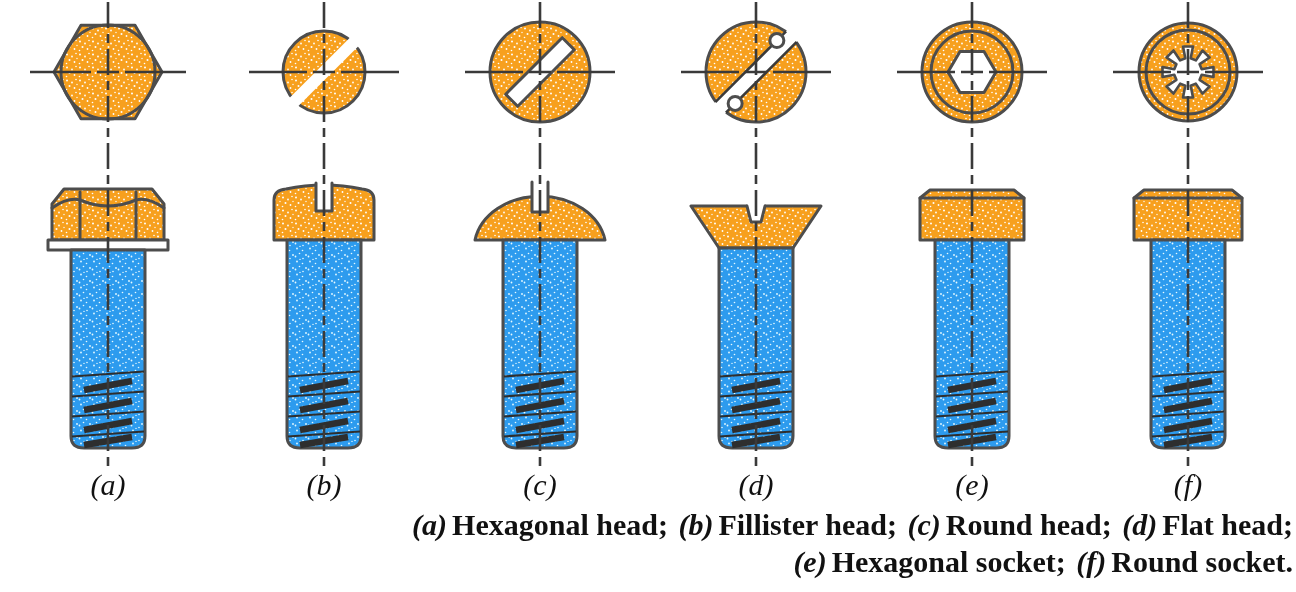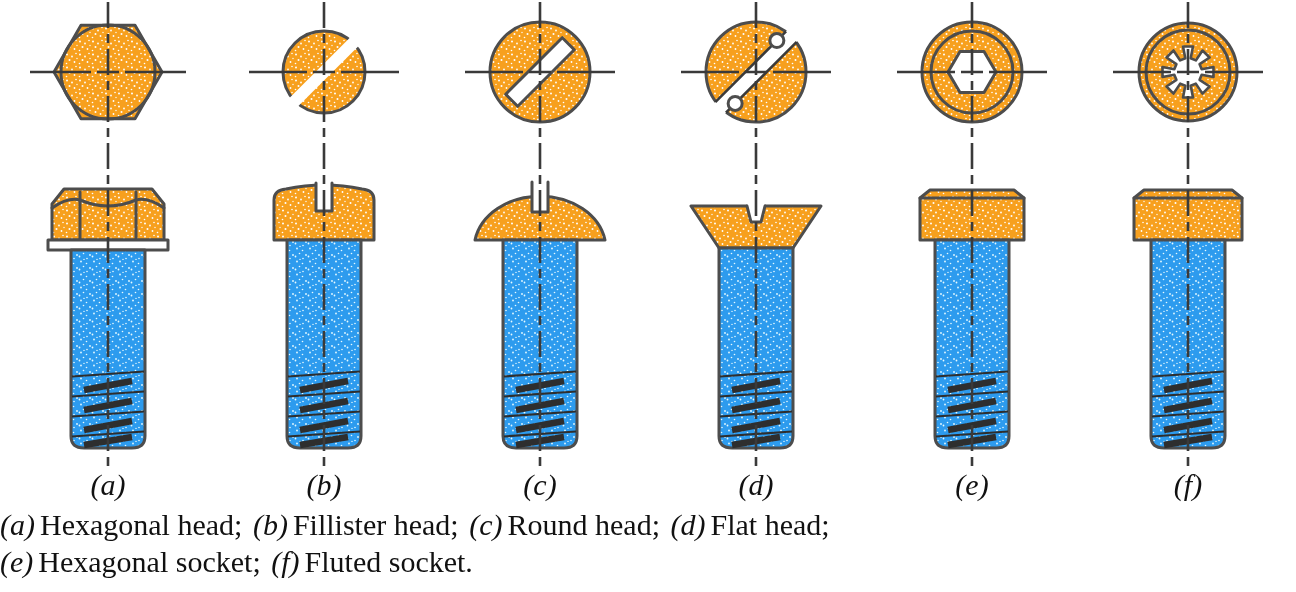--- a/index.html
+++ b/index.html
@@ -15,7 +15,7 @@
   .bolt-col svg{display:block;}
   .bolt-label{font-style:italic;font-size:30px;color:#111;text-align:center;
     height:34px;line-height:30px;margin-top:0px;}
-  .caption{width:1296px;text-align:left;color:#111;margin-top:2px;}
+  .caption{width:1296px;text-align:right;color:#111;margin-top:2px;font-weight:bold;}
   .cap-line{font-size:30px;line-height:37px;}
   .cap-lab{font-style:italic;margin-right:5px;}
   .cap-txt{margin-right:3px;}

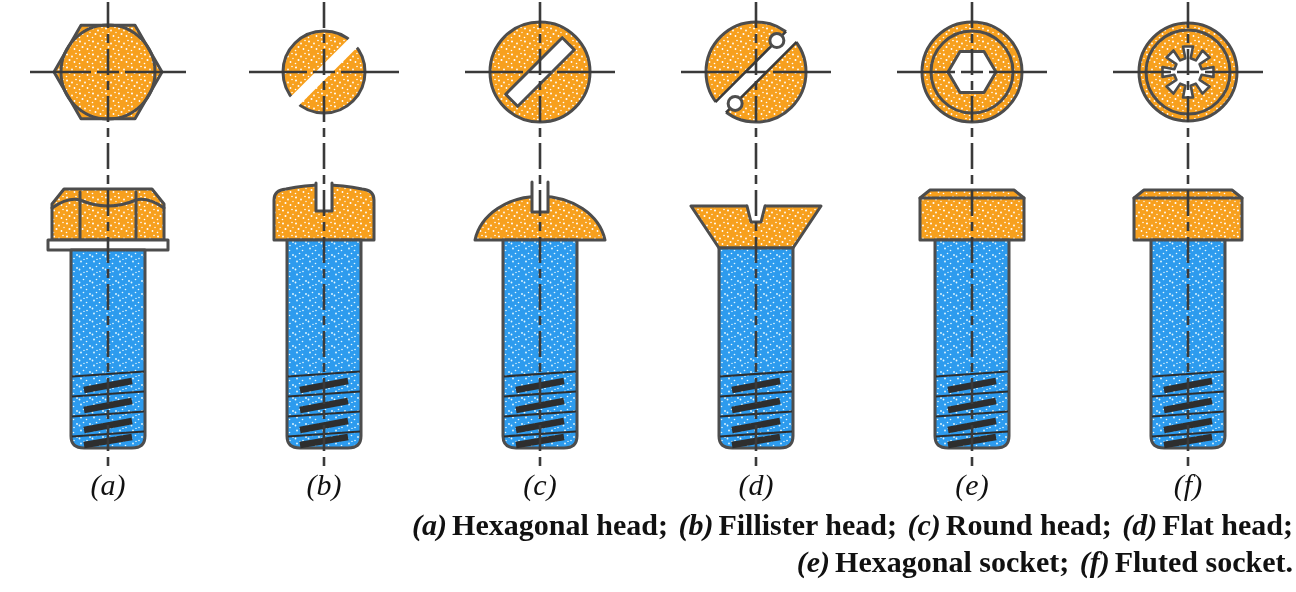--- a/index.html
+++ b/index.html
@@ -211,7 +211,7 @@
     </div>
     <div class="cap-line">
       <span class="cap-lab">(e)</span><span class="cap-txt">Hexagonal socket;</span>
-      <span class="cap-lab">(f)</span><span class="cap-txt">Fluted socket.</span>
+      <span class="cap-lab">(f)</span><span class="cap-txt">Round socket.</span>
     </div>
   </div>
 

